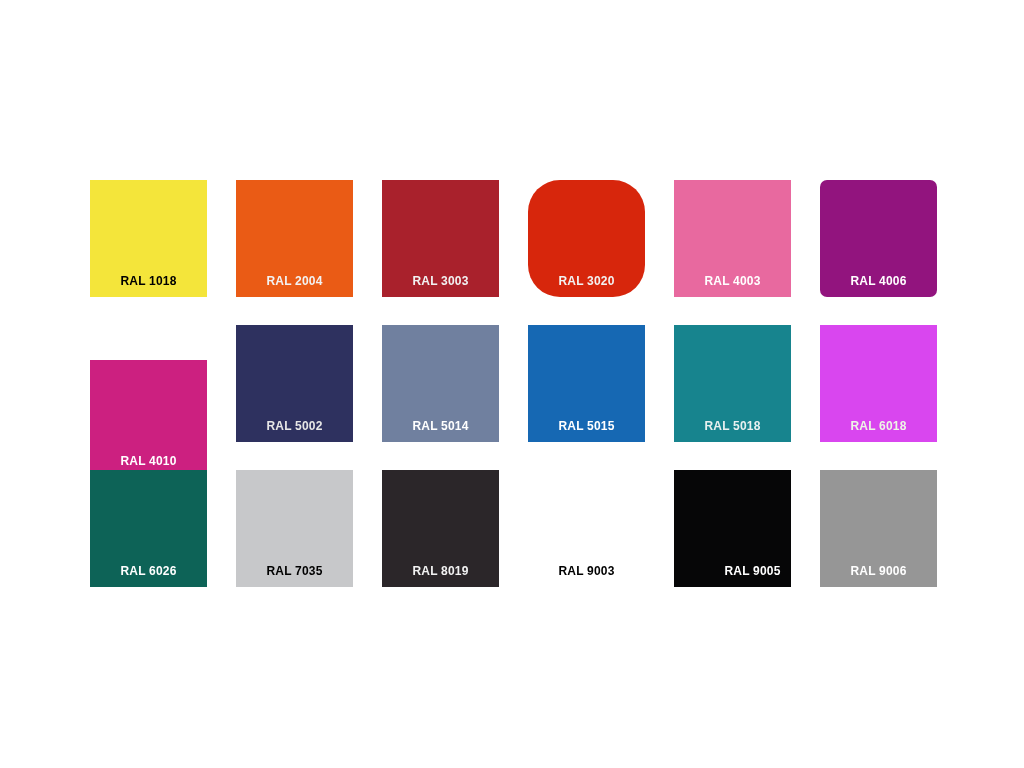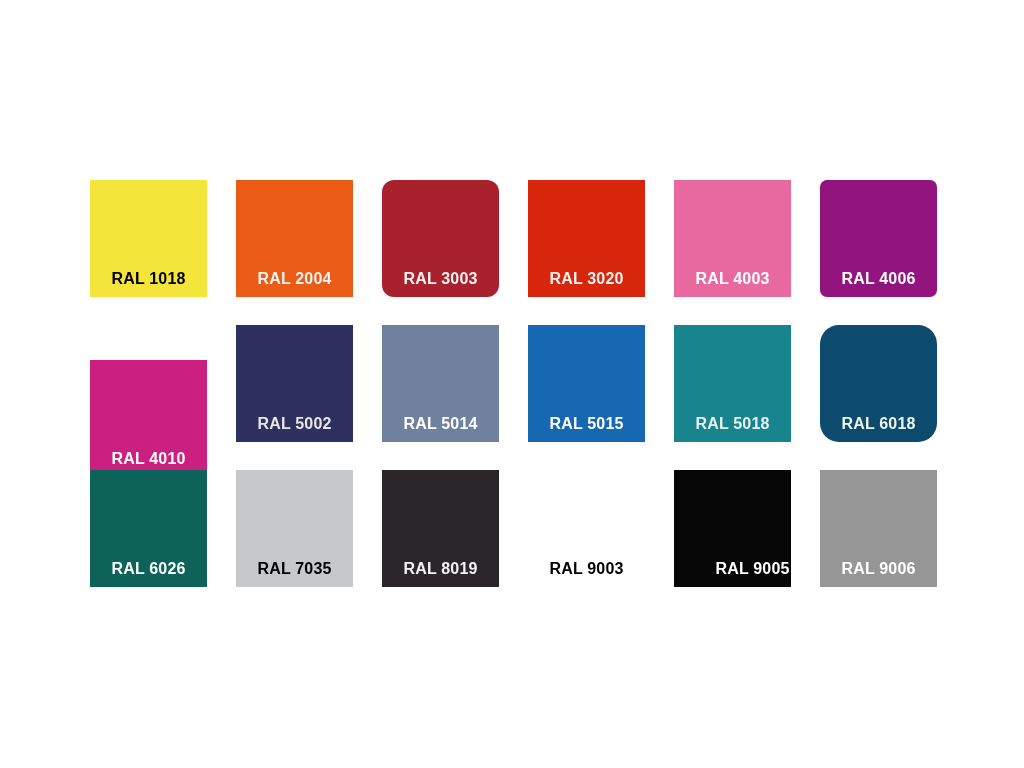--- a/index.html
+++ b/index.html
@@ -49,7 +49,7 @@
     bottom: 10px;
     text-align: center;
     font-family: "Liberation Sans", sans-serif;
-    font-size: 16px;
+    font-size: 12px;
     font-weight: bold;
     letter-spacing: 0.2px;
     line-height: 1;

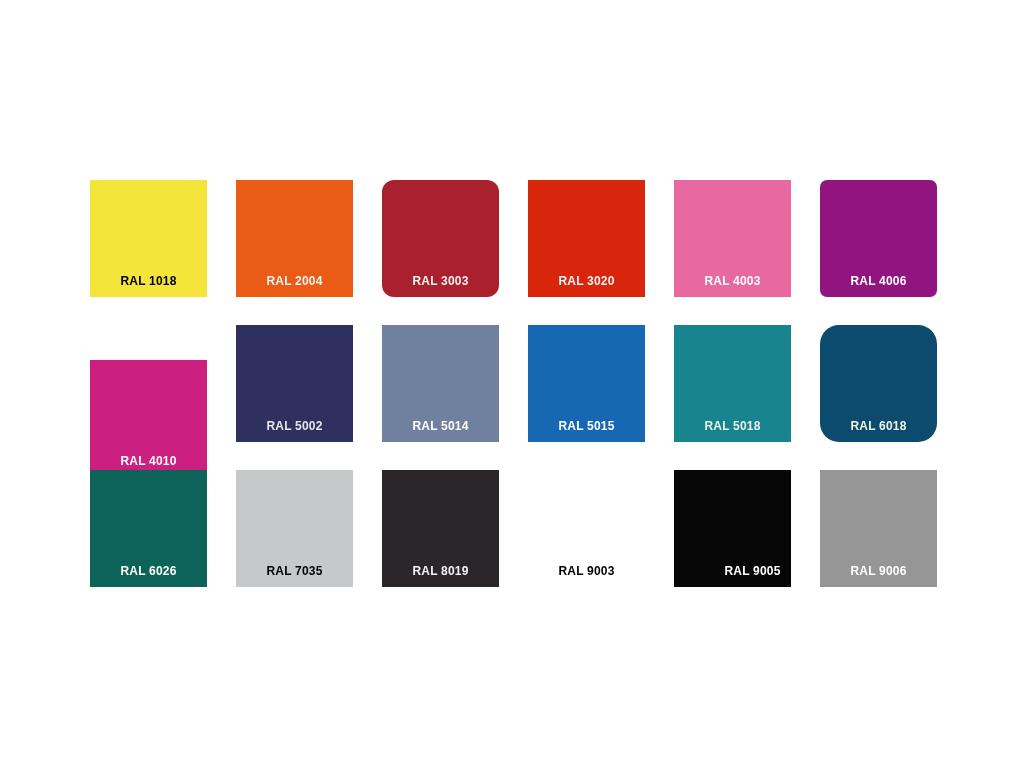--- a/index.html
+++ b/index.html
@@ -67,7 +67,7 @@
       <div class="swatch" style="background-color: rgb(234, 91, 21);">
         <span class="swatch-label" style="color: rgb(242, 242, 242);">RAL 2004</span>
       </div>
-      <div class="swatch" style="background-color: rgb(169, 33, 44); border-radius: 12px;">
+      <div class="swatch" style="background-color: rgb(169, 33, 44);">
         <span class="swatch-label" style="color: rgb(242, 242, 242);">RAL 3003</span>
       </div>
       <div class="swatch" style="background-color: rgb(215, 38, 12);">

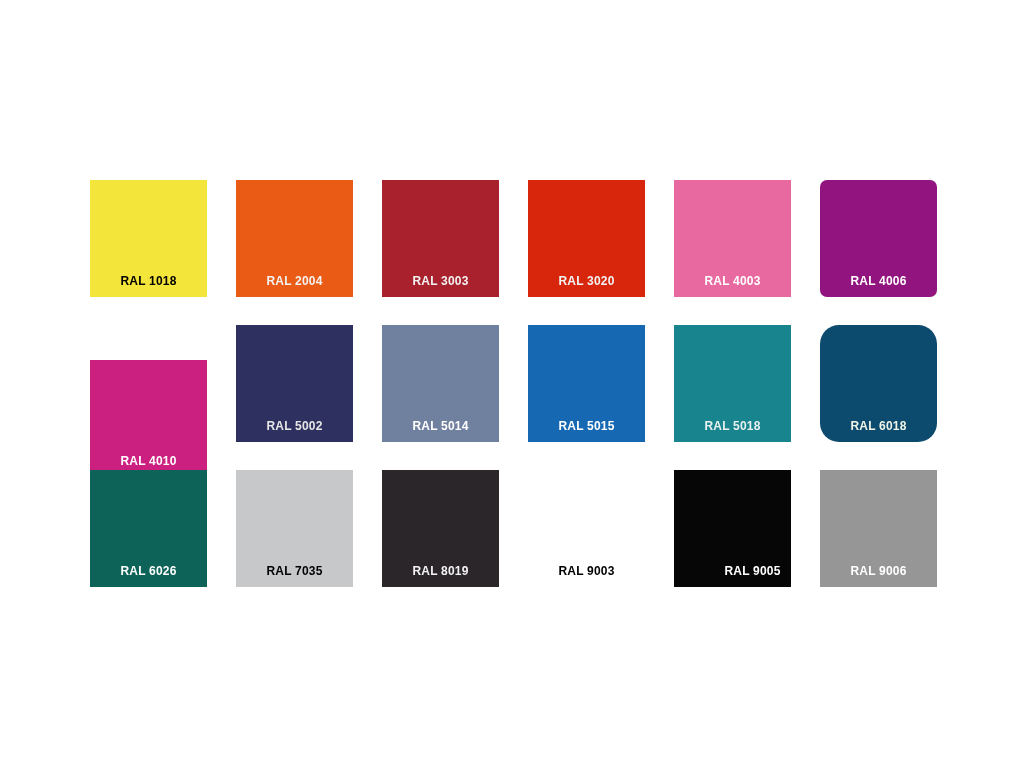--- a/index.html
+++ b/index.html
@@ -70,7 +70,7 @@
       <div class="swatch" style="background-color: rgb(169, 33, 44);">
         <span class="swatch-label" style="color: rgb(242, 242, 242);">RAL 3003</span>
       </div>
-      <div class="swatch" style="background-color: rgb(215, 38, 12);">
+      <div class="swatch" style="background-color: rgb(215, 38, 12); border-radius: 32px;">
         <span class="swatch-label" style="color: rgb(242, 242, 242);">RAL 3020</span>
       </div>
       <div class="swatch" style="background-color: rgb(232, 105, 159);">

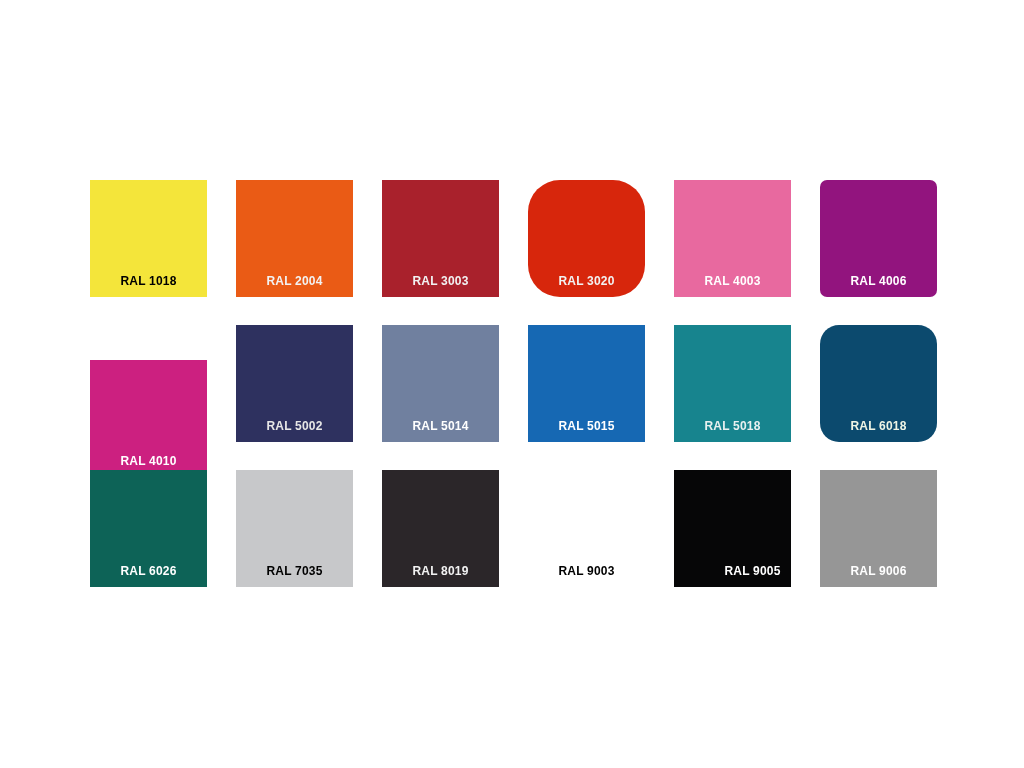--- a/index.html
+++ b/index.html
@@ -94,7 +94,7 @@
       <div class="swatch" style="background-color: rgb(23, 132, 142);">
         <span class="swatch-label" style="color: rgb(232, 240, 240);">RAL 5018</span>
       </div>
-      <div class="swatch" style="background-color: #0c4a6e; border-radius: 19px;">
+      <div class="swatch" style="background-color: #d946ef;">
         <span class="swatch-label" style="color: rgb(238, 245, 230);">RAL 6018</span>
       </div>
       <div class="swatch" style="background-color: rgb(13, 99, 87);">

